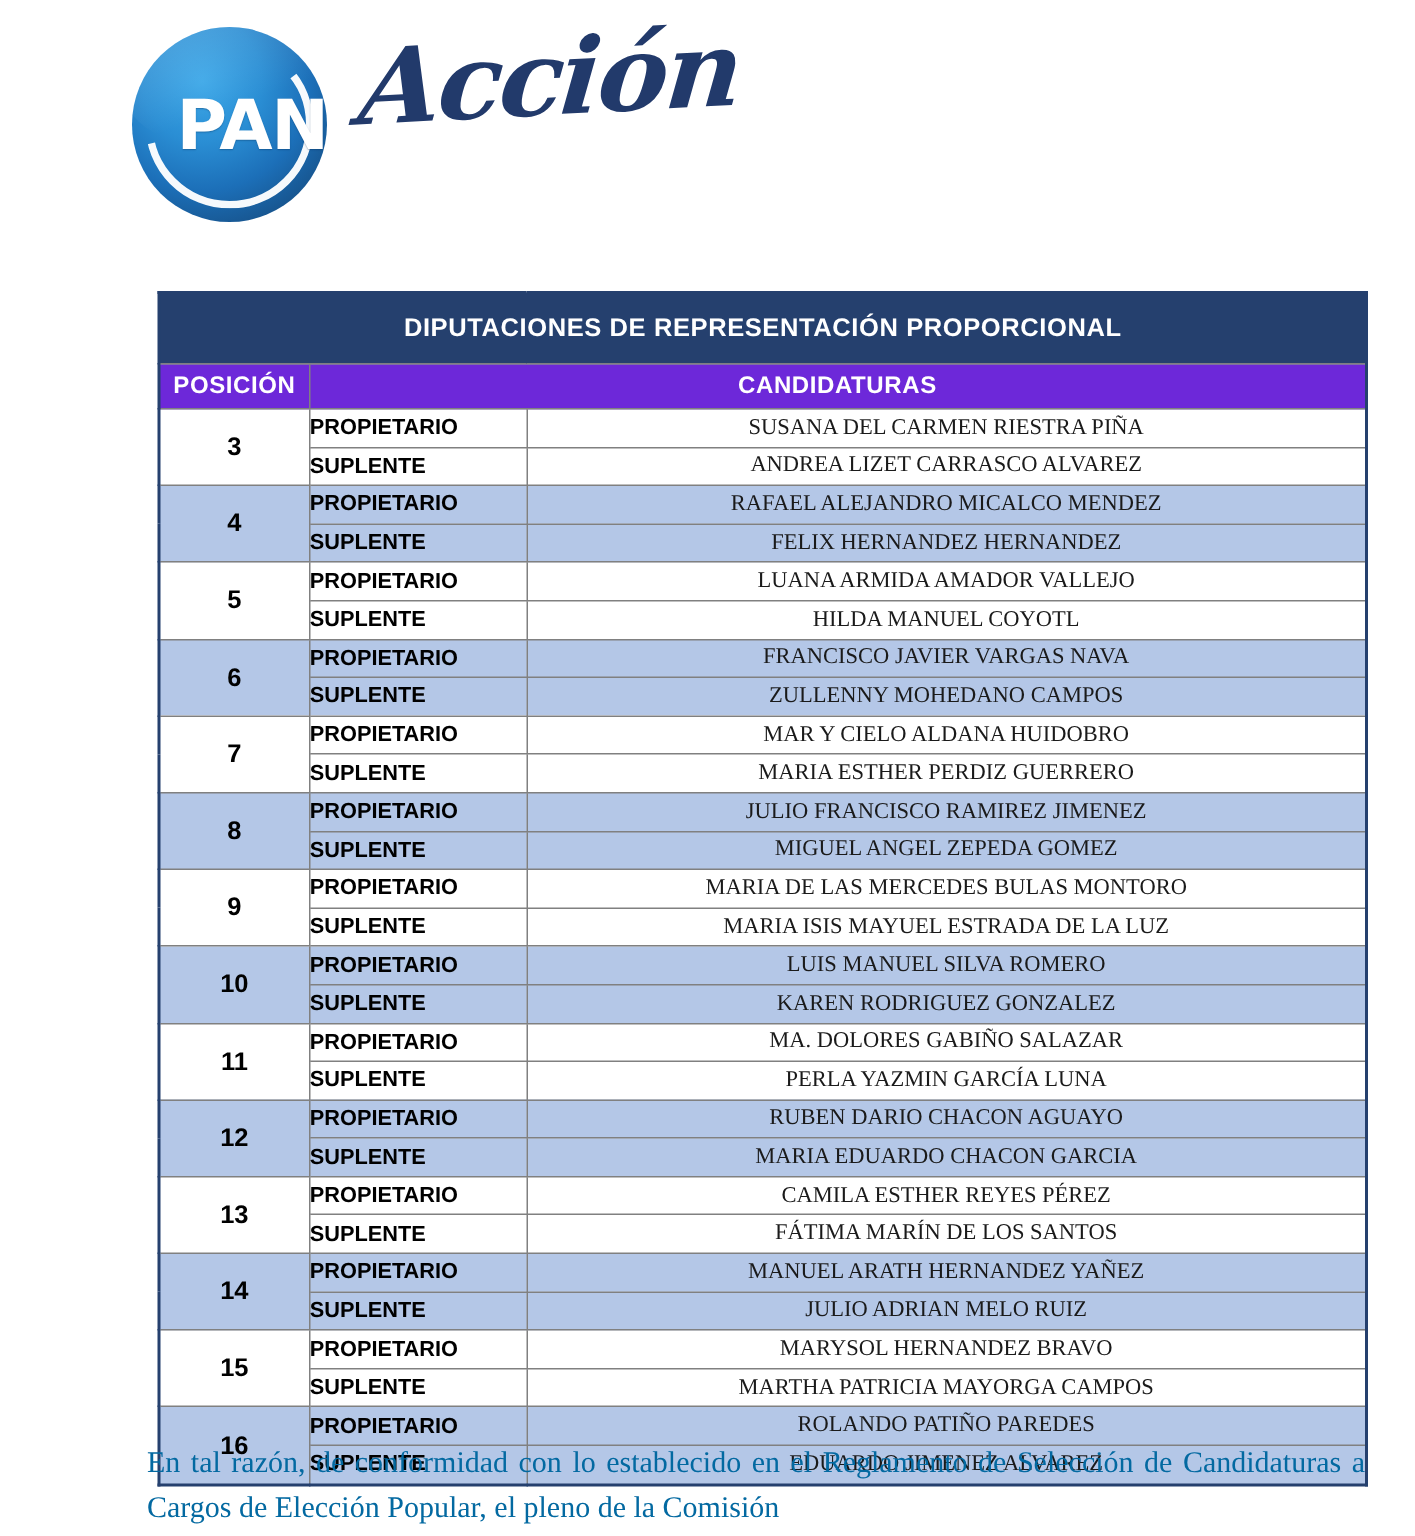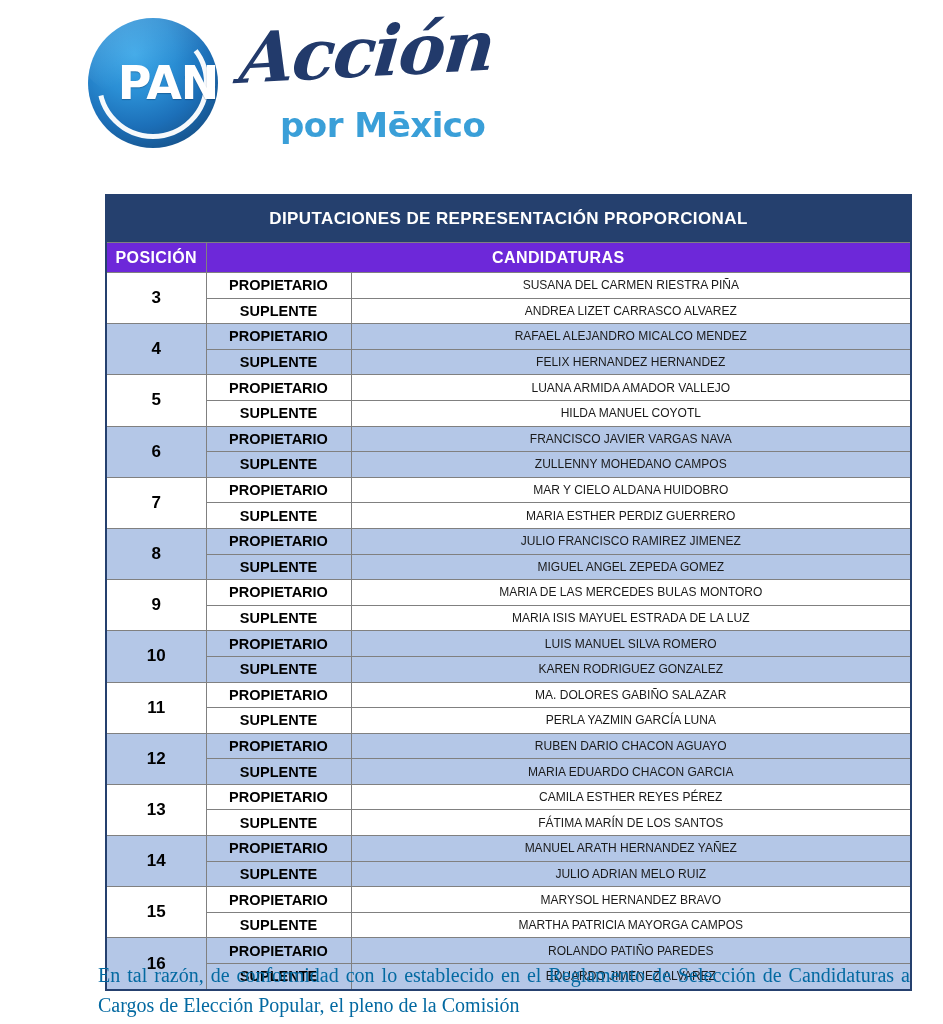--- a/index.html
+++ b/index.html
@@ -207,7 +207,6 @@
     </div>
 
     <div class="accion-word">Acción</div>
-    <div class="pormexico-word">por Mēxico</div>
   </div>
 </div>
 

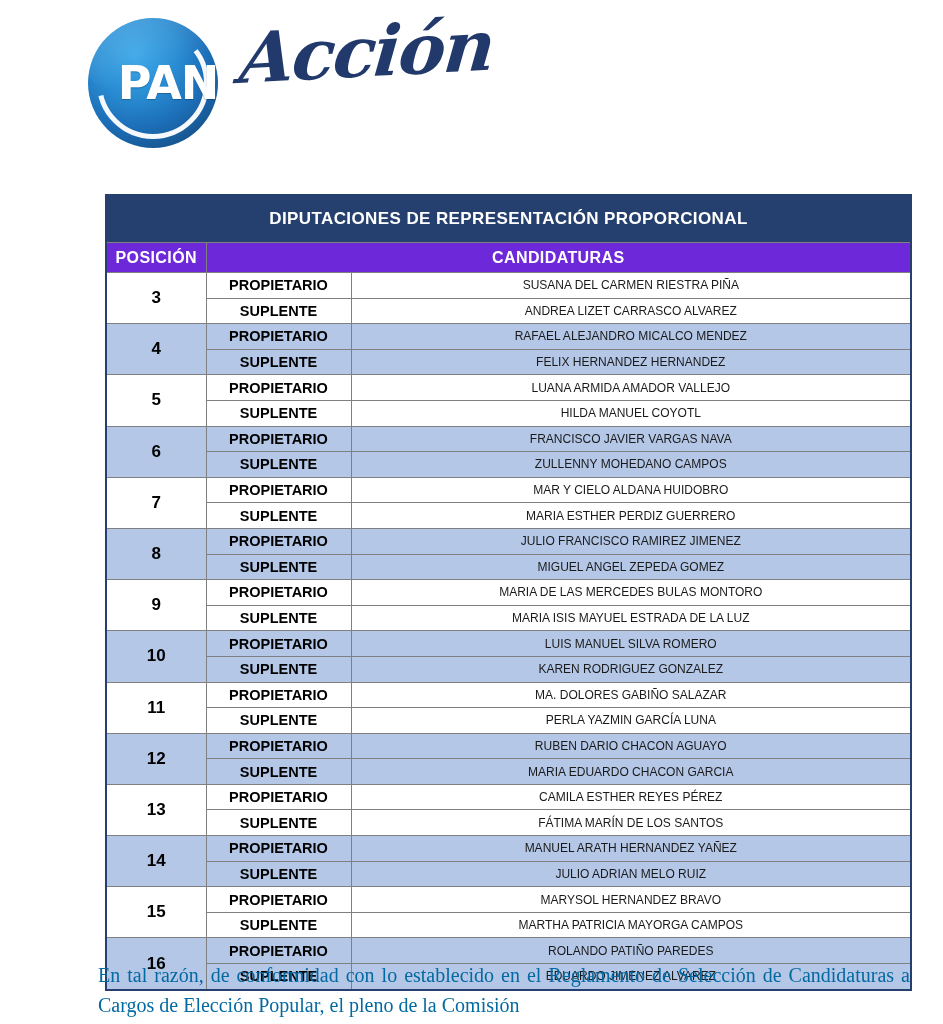--- a/index.html
+++ b/index.html
@@ -161,7 +161,7 @@
     color: #000000;
   }
   td.role-cell {
-    text-align: center;
+    text-align: left;
     vertical-align: middle;
     font-family: "Liberation Sans", sans-serif;
     font-weight: bold;

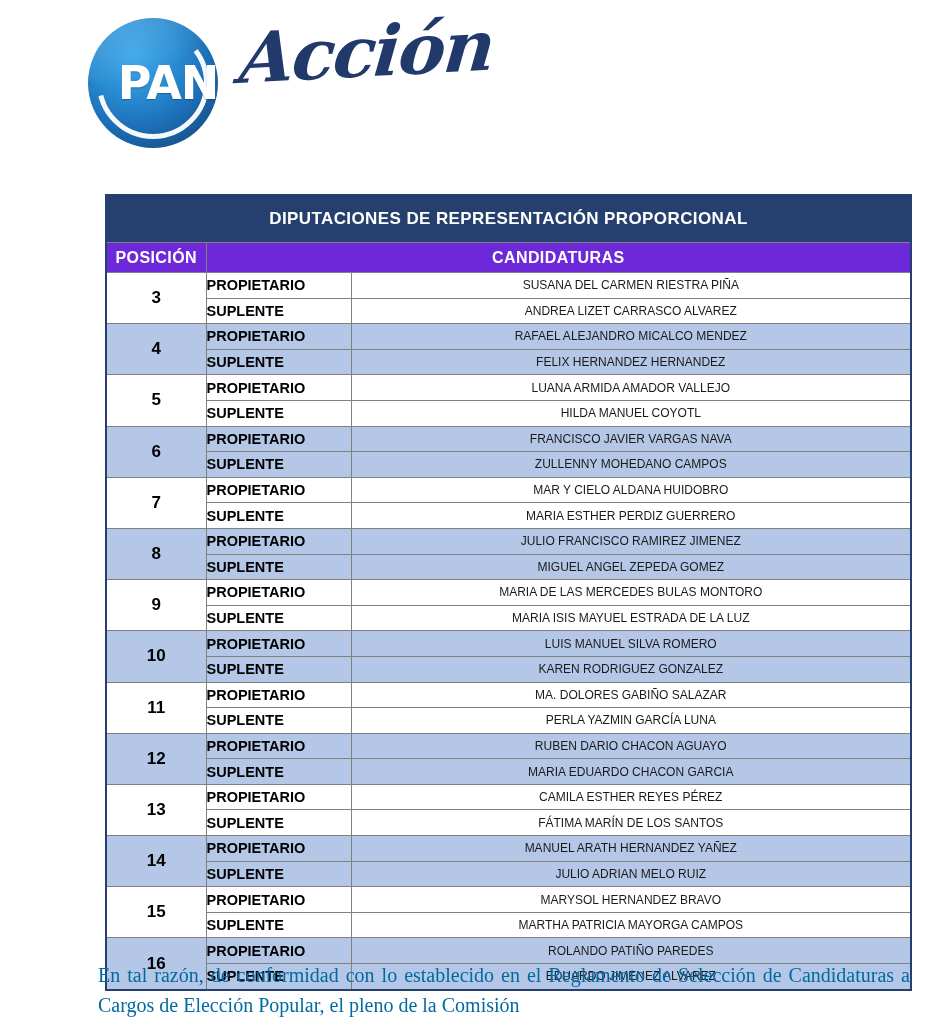--- a/index.html
+++ b/index.html
@@ -172,9 +172,9 @@
   td.name-cell {
     text-align: center;
     vertical-align: middle;
-    font-family: Liberation Sans, sans-serif;
+    font-family: Liberation Serif, serif;
     font-weight: normal;
-    font-size: 12px;
+    font-size: 15px;
     color: #1a1a1a;
     height: 24.6px;
   }

